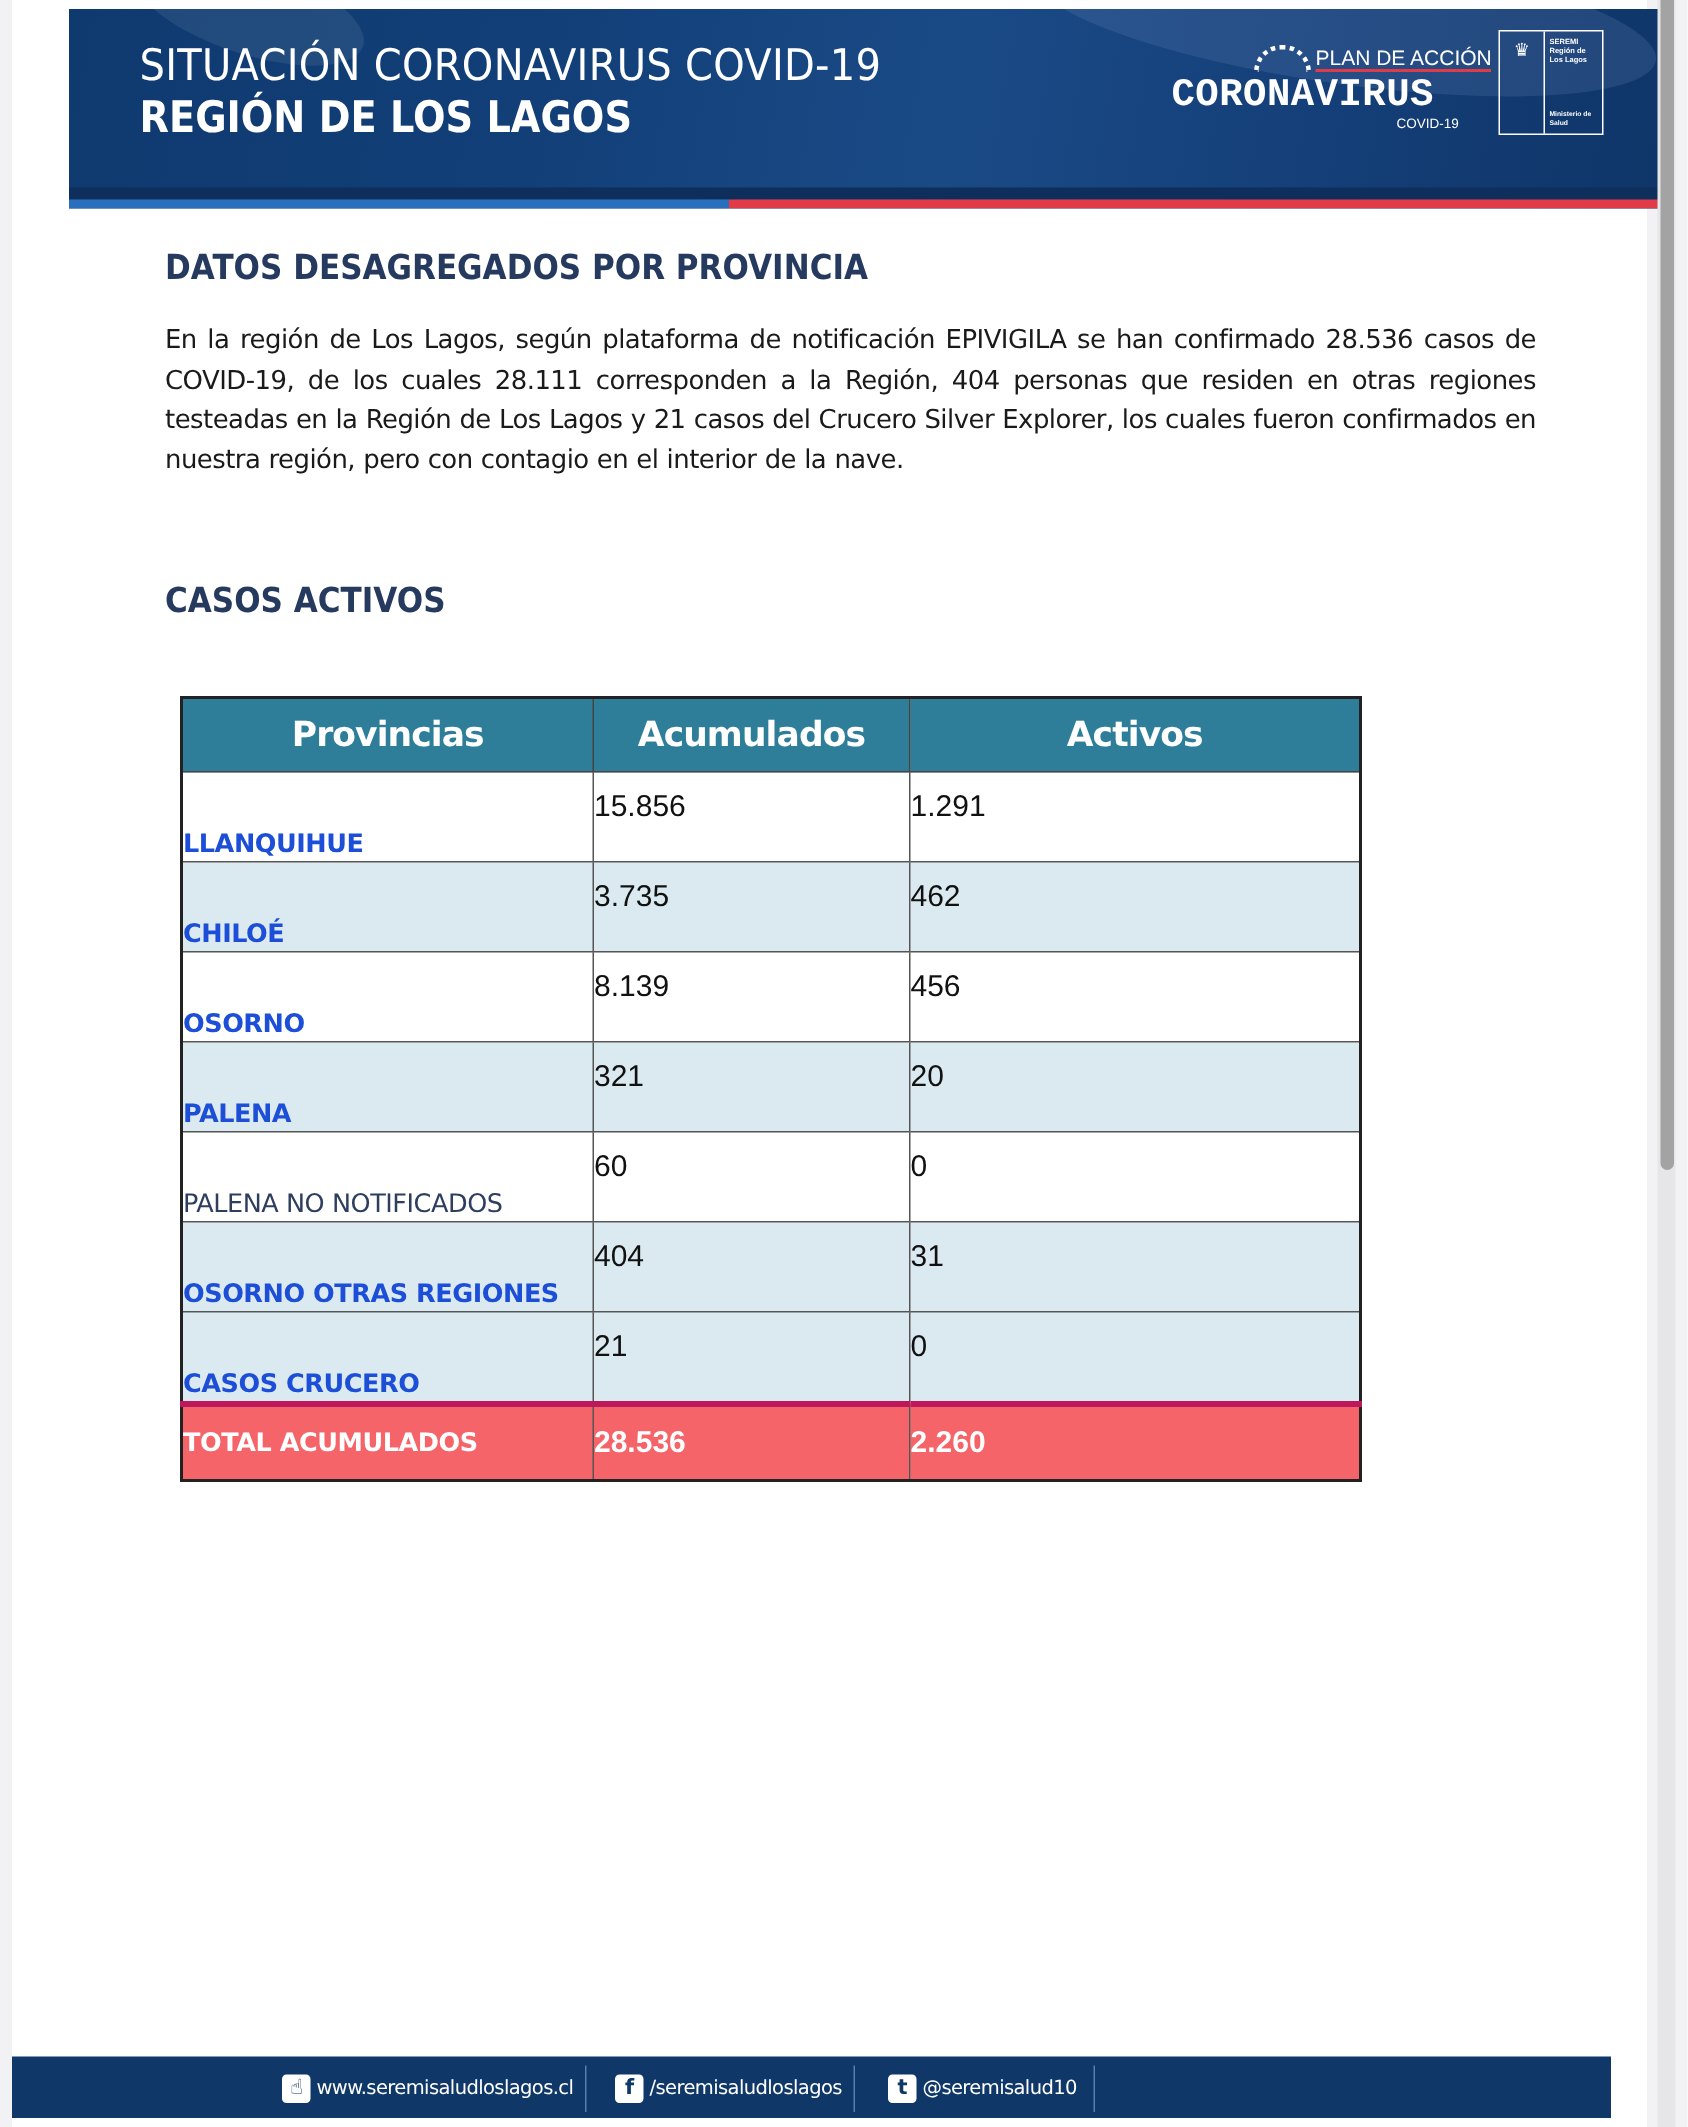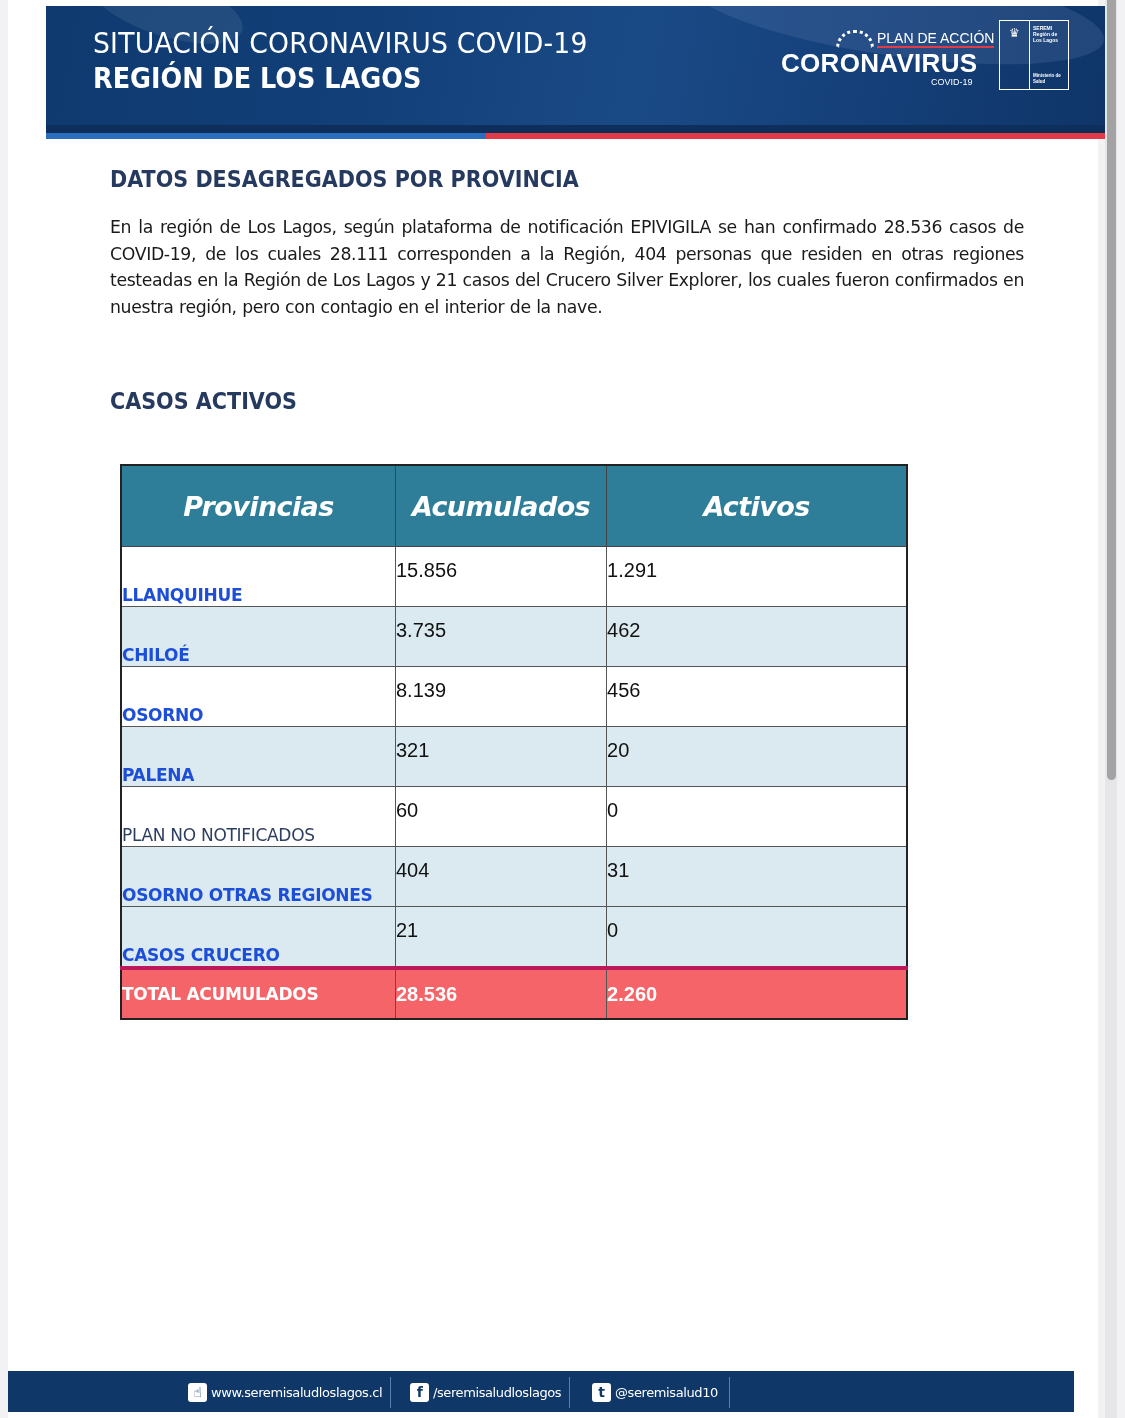--- a/index.html
+++ b/index.html
@@ -121,6 +121,7 @@
       font-weight: bold;
       letter-spacing: 0.3px;
       white-space: nowrap;
+      font-family: Liberation Mono, monospace;
     }
     .plan-sub {
       position: absolute;

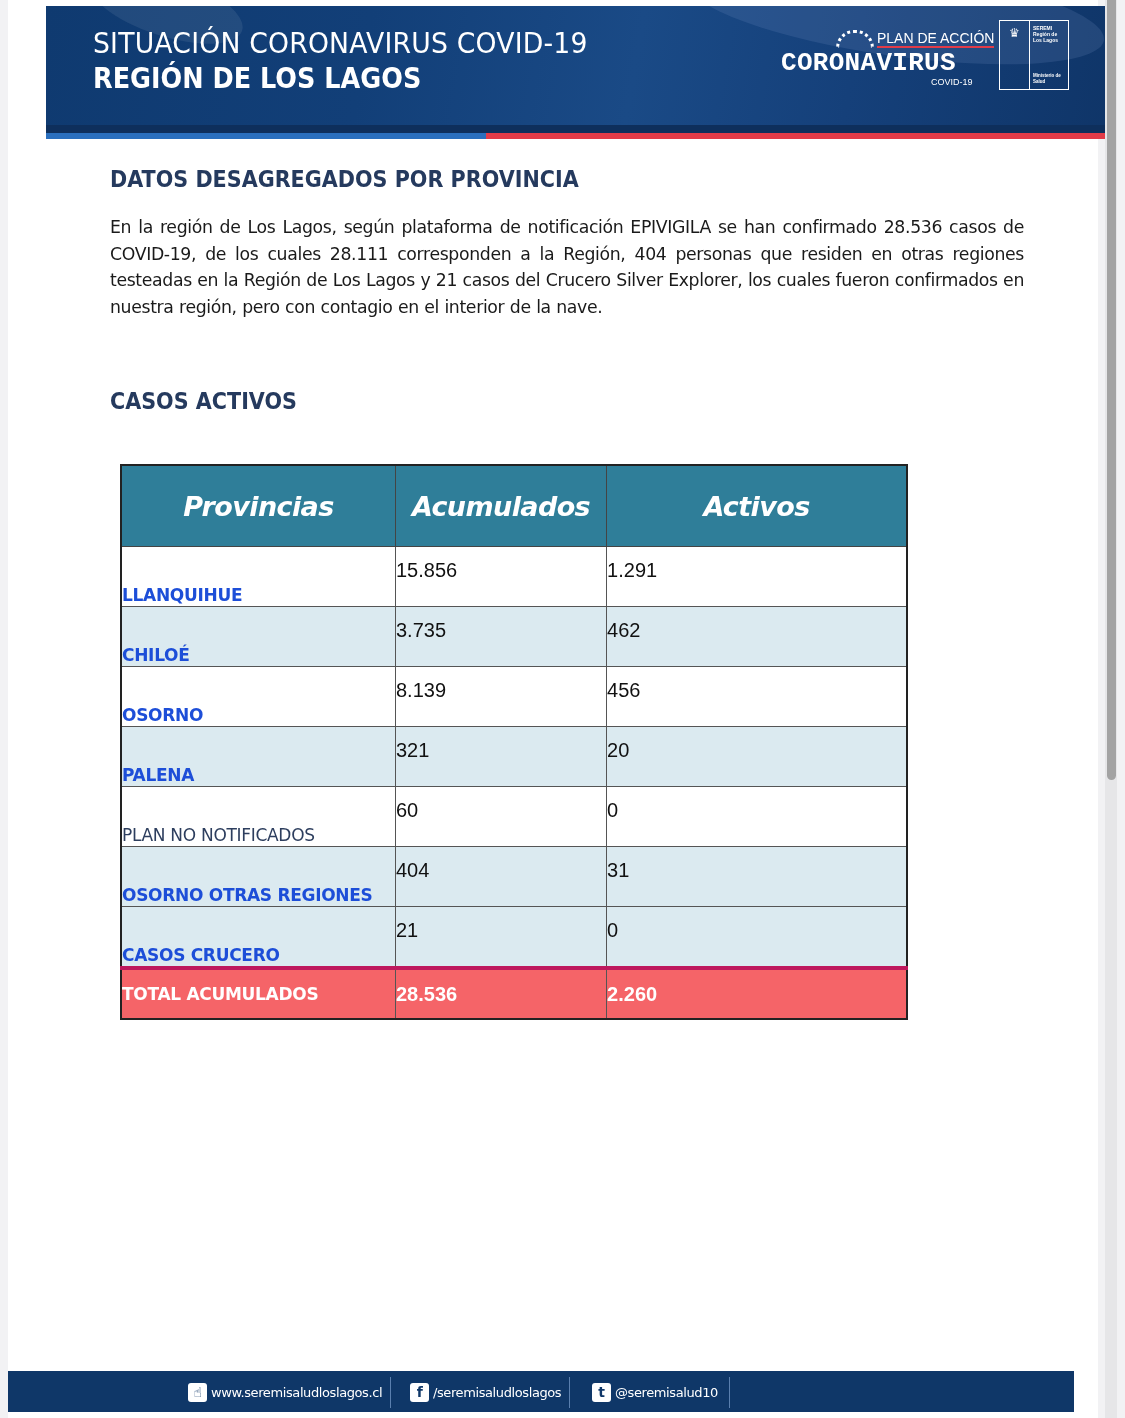--- a/index.html
+++ b/index.html
@@ -209,14 +209,13 @@
     table.cases th {
       background: #2f7e99;
       color: #ffffff;
-      font-size: 27px;
+      font-size: 23px;
       font-weight: bold;
       height: 48px;
       border: 1.5px solid #444444;
       font-family: "DejaVu Sans", sans-serif;
       letter-spacing: -0.6px;
-      padding: 16px;
-      font-style: italic;
+      padding: 0;
     }
     table.cases td {
       height: 47px;

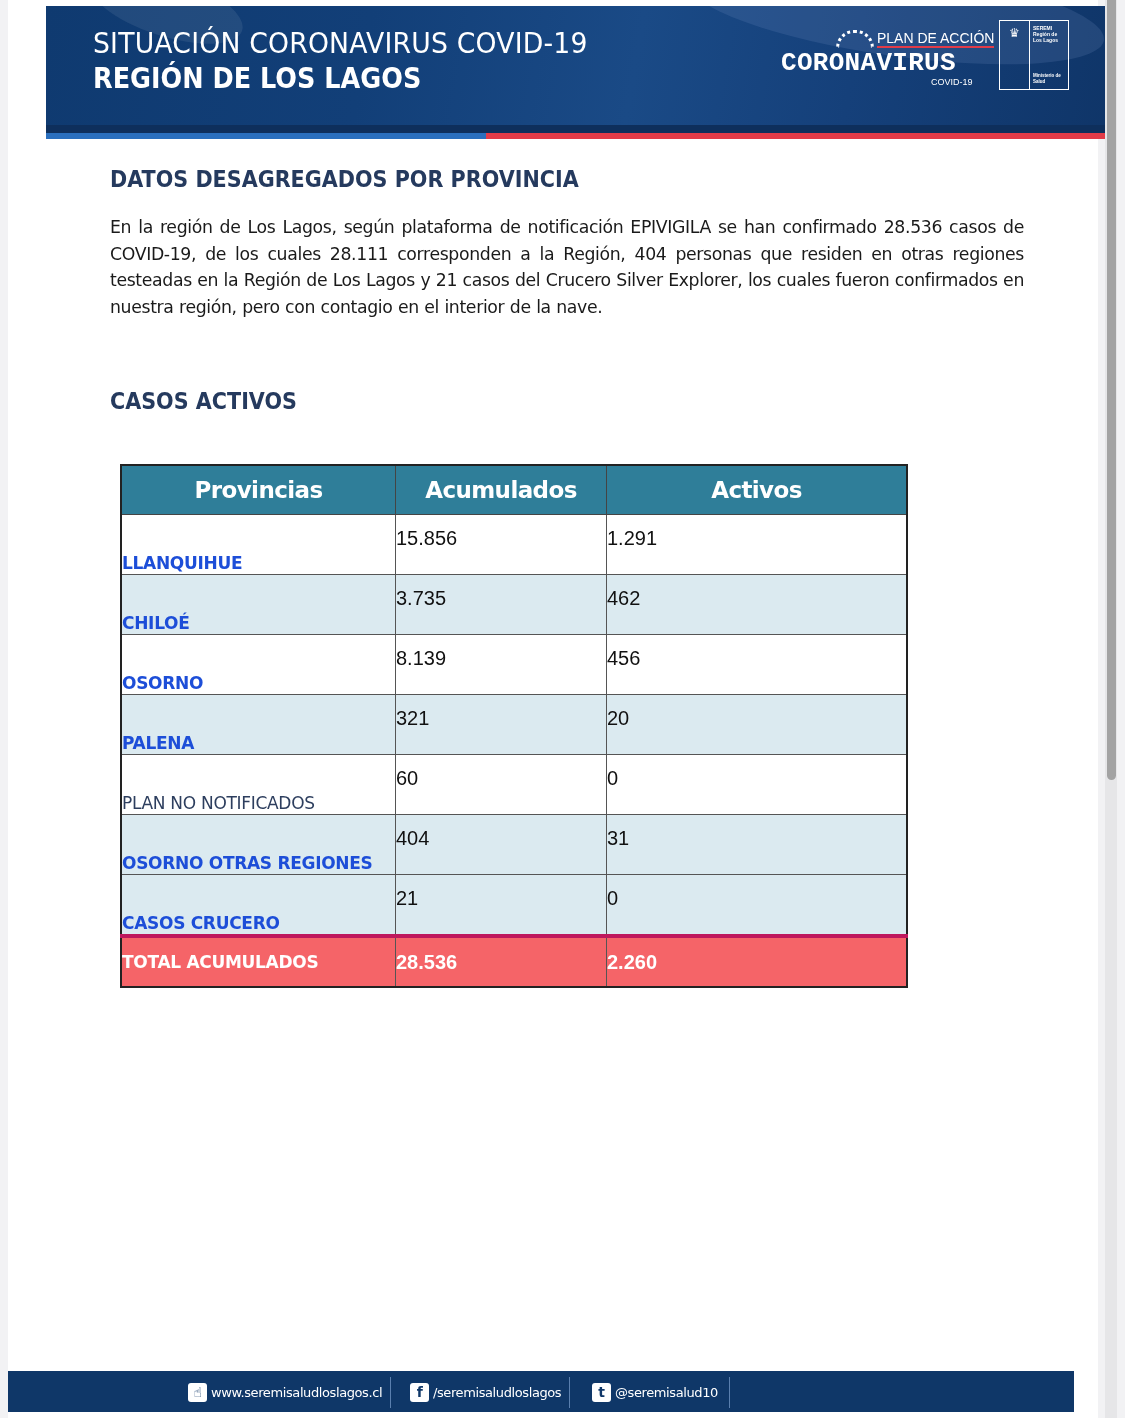--- a/index.html
+++ b/index.html
@@ -385,7 +385,7 @@
       <td class="num">20</td>
     </tr>
     <tr class="light">
-      <td class="prov regular">PLAN NO NOTIFICADOS</td>
+      <td class="prov regular">PALENA NO NOTIFICADOS</td>
       <td class="num acc">60</td>
       <td class="num">0</td>
     </tr>

